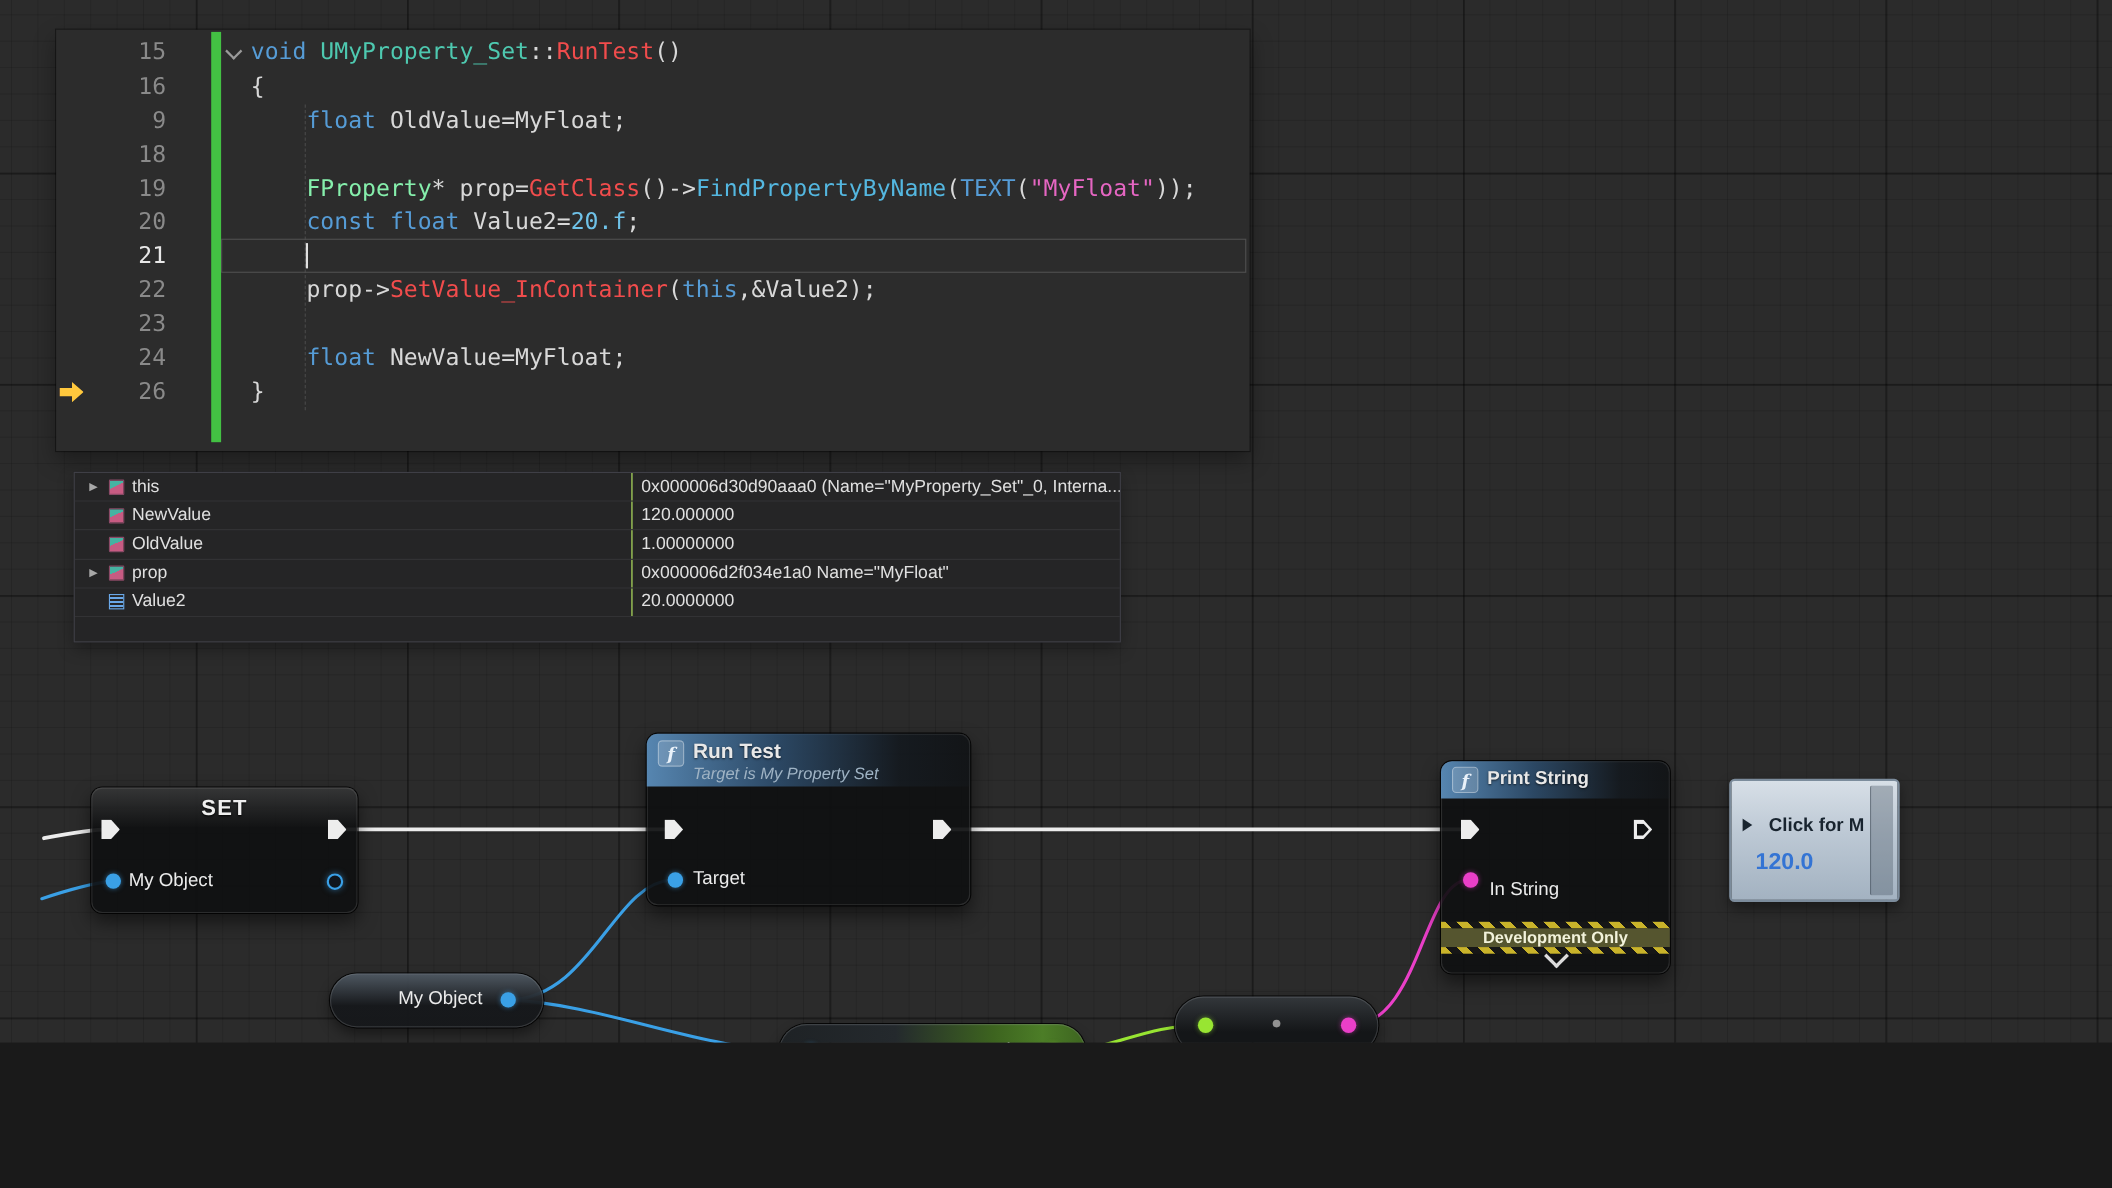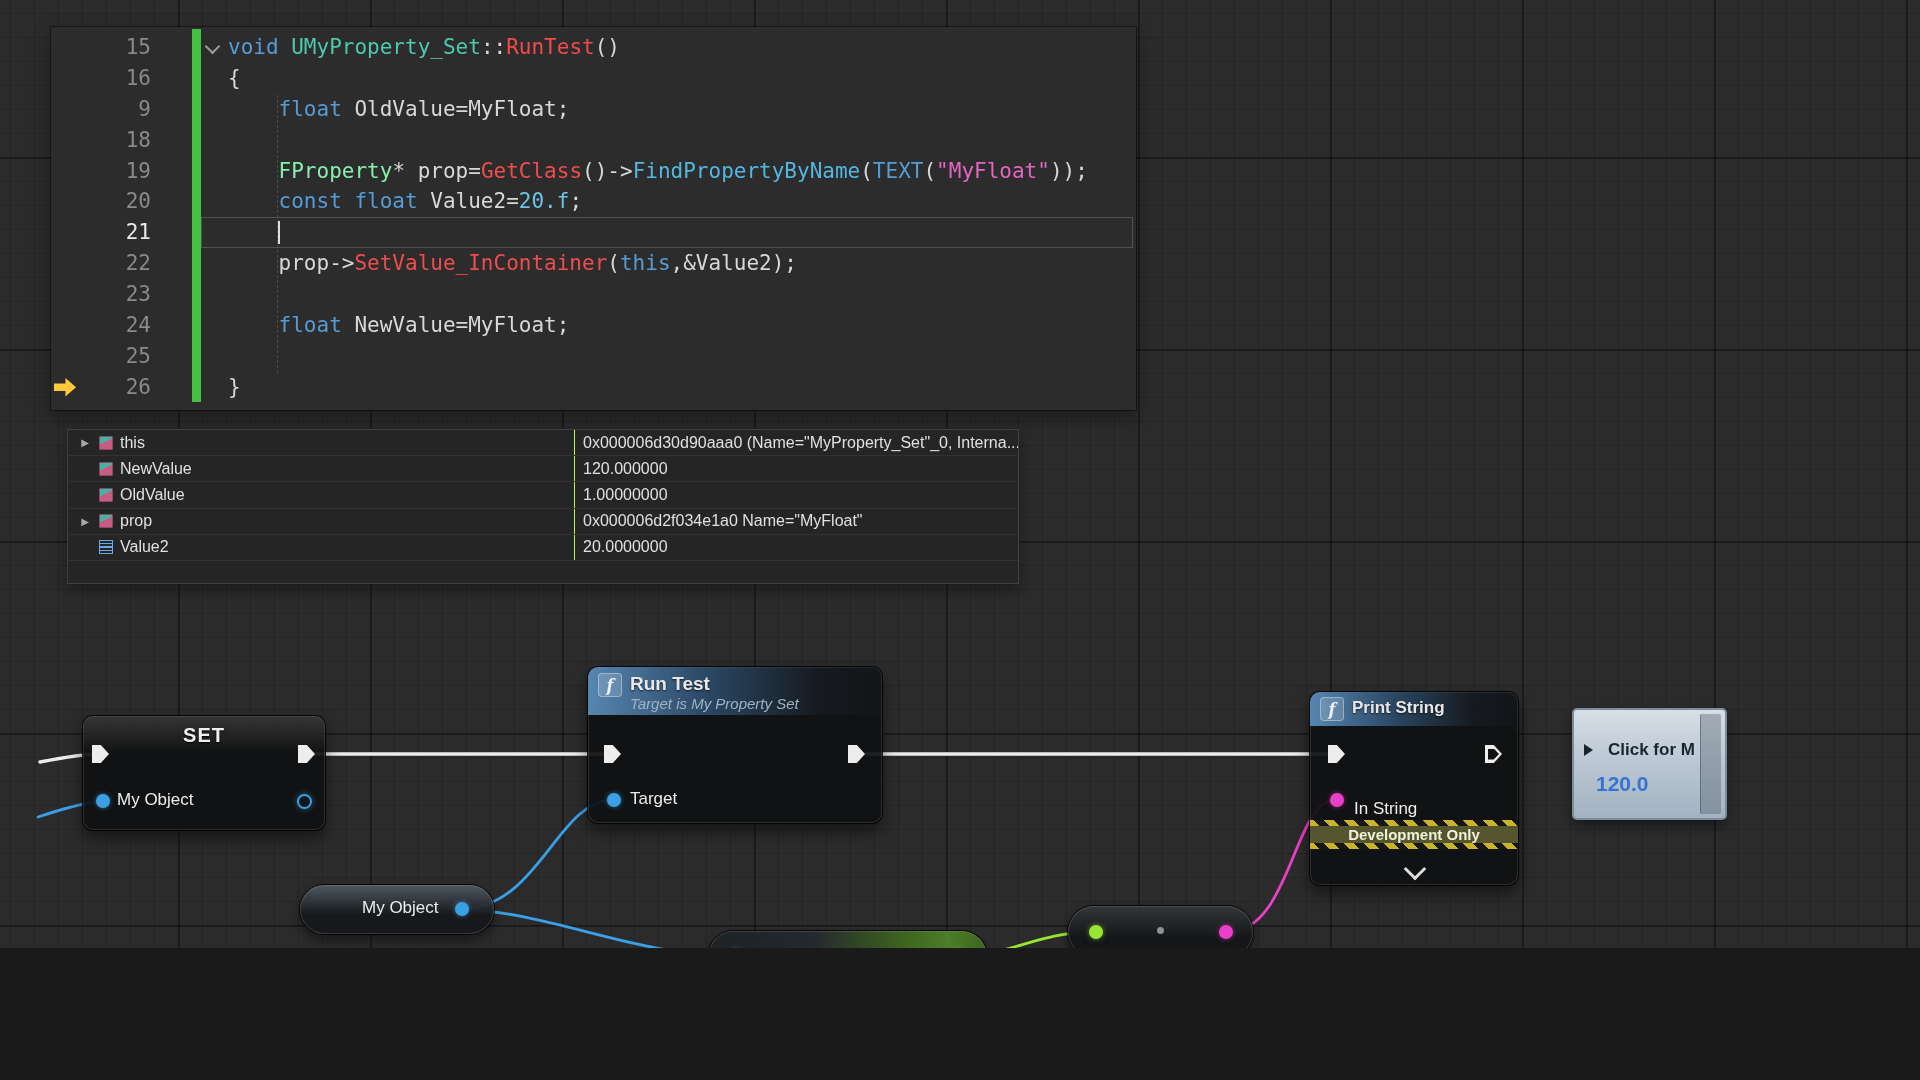--- a/index.html
+++ b/index.html
@@ -161,7 +161,6 @@
         <div class="code-line"><span class="line-num">22</span><span class="line-code"><span class="tk-pl">    prop-&gt;</span><span class="tk-fn">SetValue_InContainer</span><span class="tk-pl">(</span><span class="tk-kw">this</span><span class="tk-pl">,&amp;Value2);</span></span></div>
         <div class="code-line"><span class="line-num">23</span><span class="line-code"></span></div>
         <div class="code-line"><span class="line-num">24</span><span class="line-code"><span class="tk-pl">    </span><span class="tk-kw">float</span><span class="tk-pl"> NewValue=MyFloat;</span></span></div>
-        <div class="code-line"><span class="line-num">25</span><span class="line-code"></span></div>
         <div class="code-line"><span class="line-num">26</span><span class="exec-marker"></span><span class="line-code"><span class="tk-pl">}</span></span></div>
       </div>
   </div>

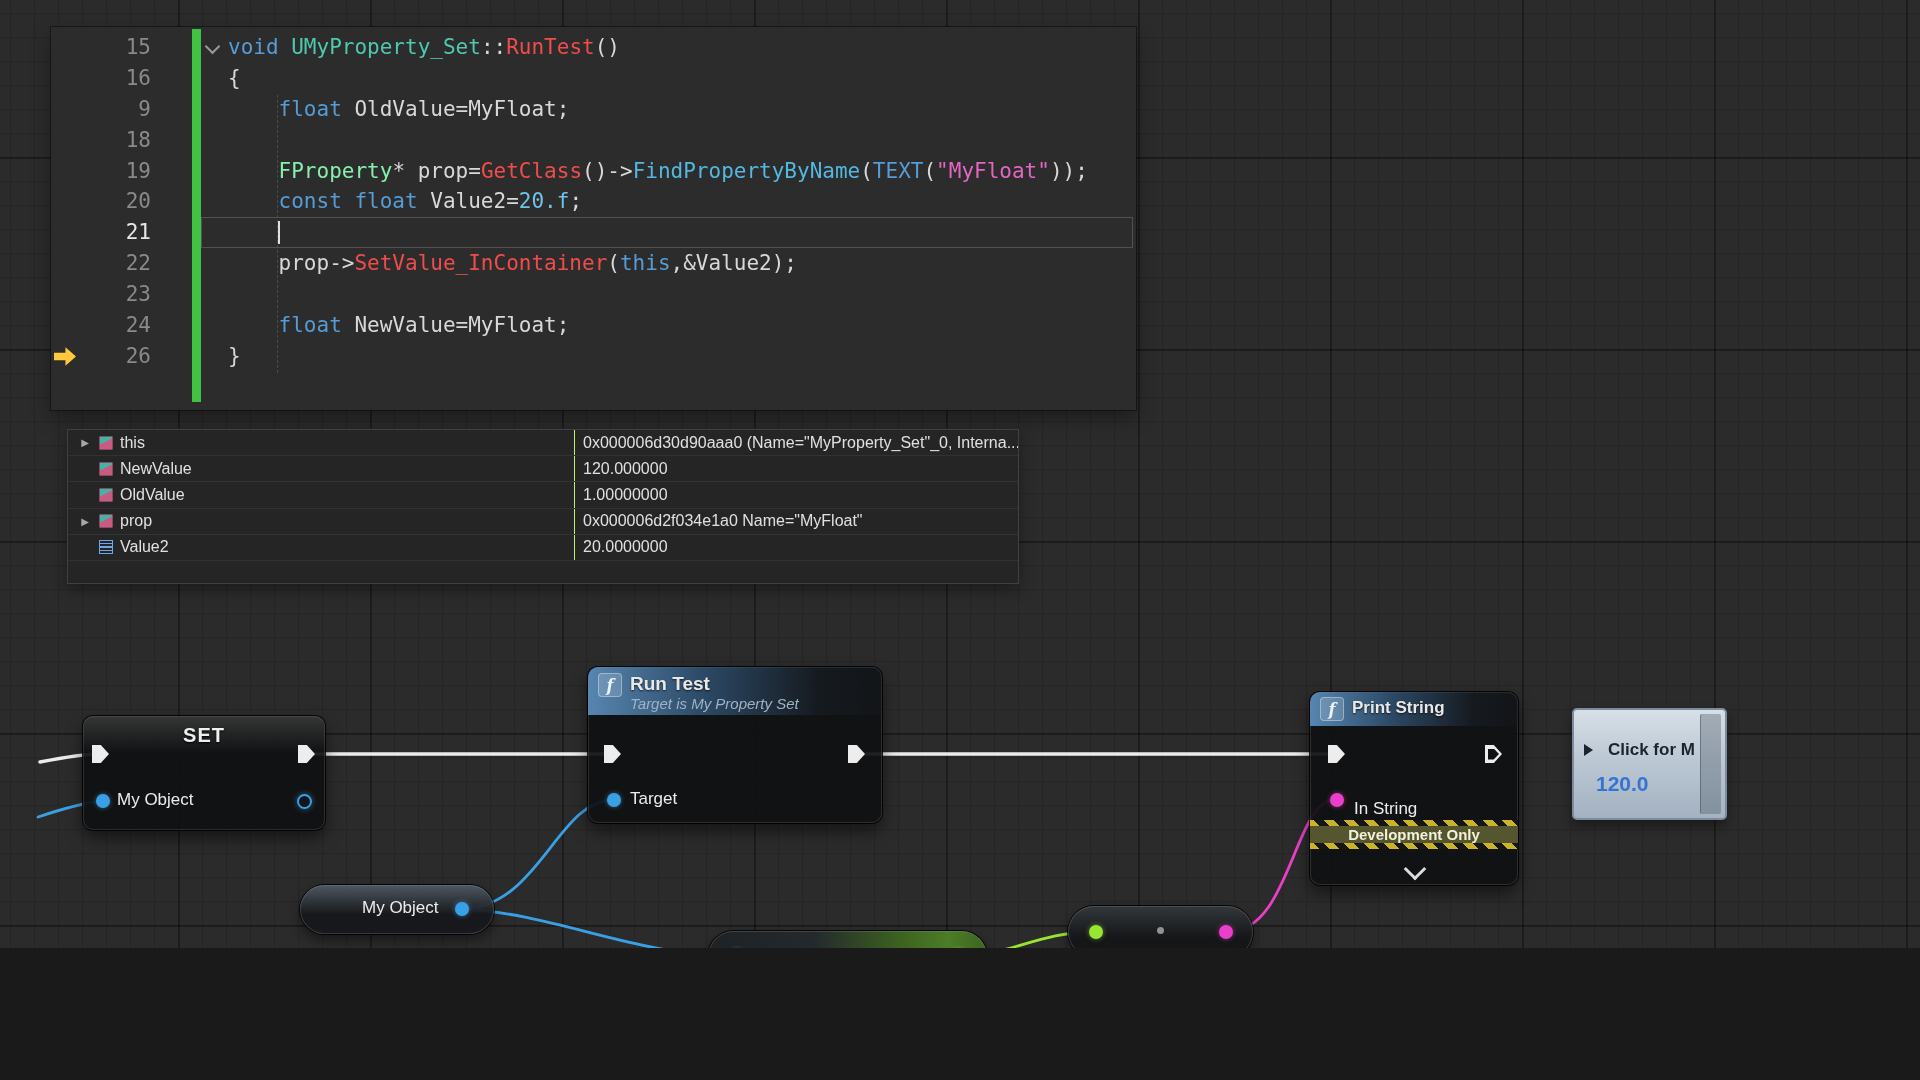--- a/index.html
+++ b/index.html
@@ -102,7 +102,7 @@
   .node-printstring{left:1310px;top:692px;width:208px;height:193px;}
   .node-printstring .bp-header{height:34px;padding-top:5px;}
   .node-printstring .bp-title{font-size:17px;}
-  .dev-banner{position:absolute;left:0;right:0;top:128px;text-align:right;}
+  .dev-banner{position:absolute;left:0;right:0;top:146px;text-align:right;}
   .dev-stripe{height:6px;background:repeating-linear-gradient(45deg,#c9b32a 0 7px,#161616 7px 14px);}
   .dev-mid{height:17px;background:#55552f;color:#f2f2da;font-weight:bold;font-size:15px;display:flex;align-items:center;justify-content:center;}
   .collapse-chevron{position:absolute;left:50%;top:169px;width:13px;height:13px;margin-left:-7px;

